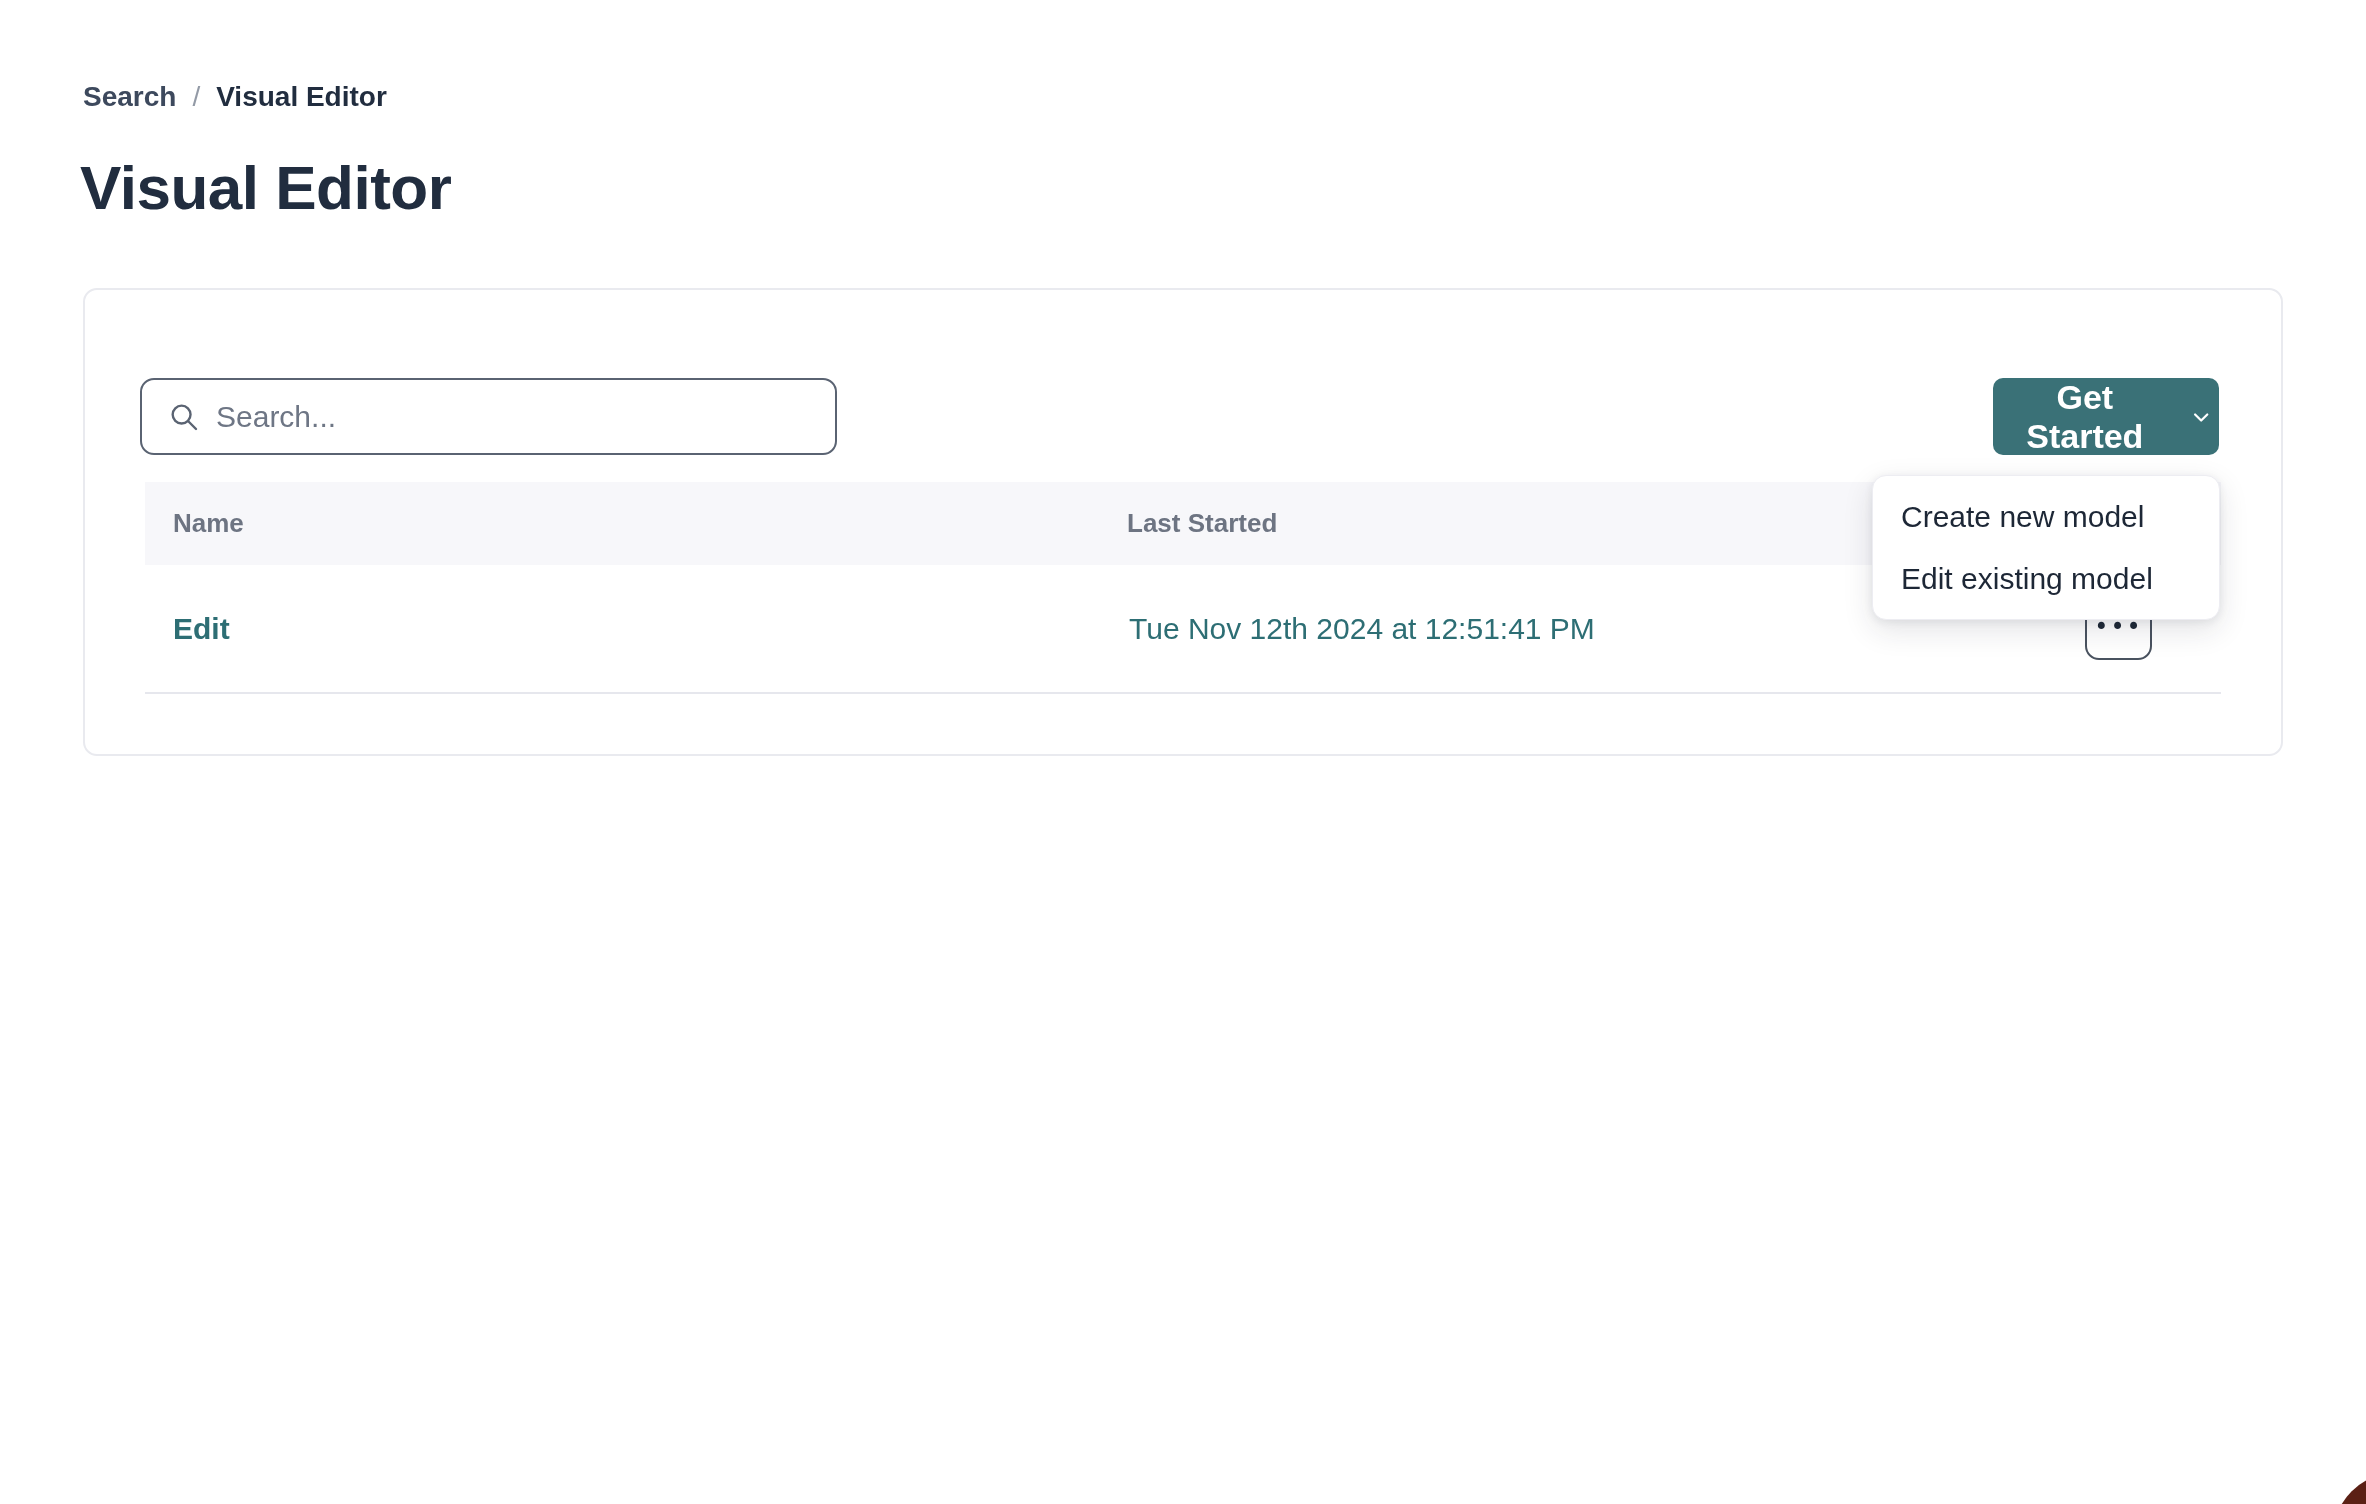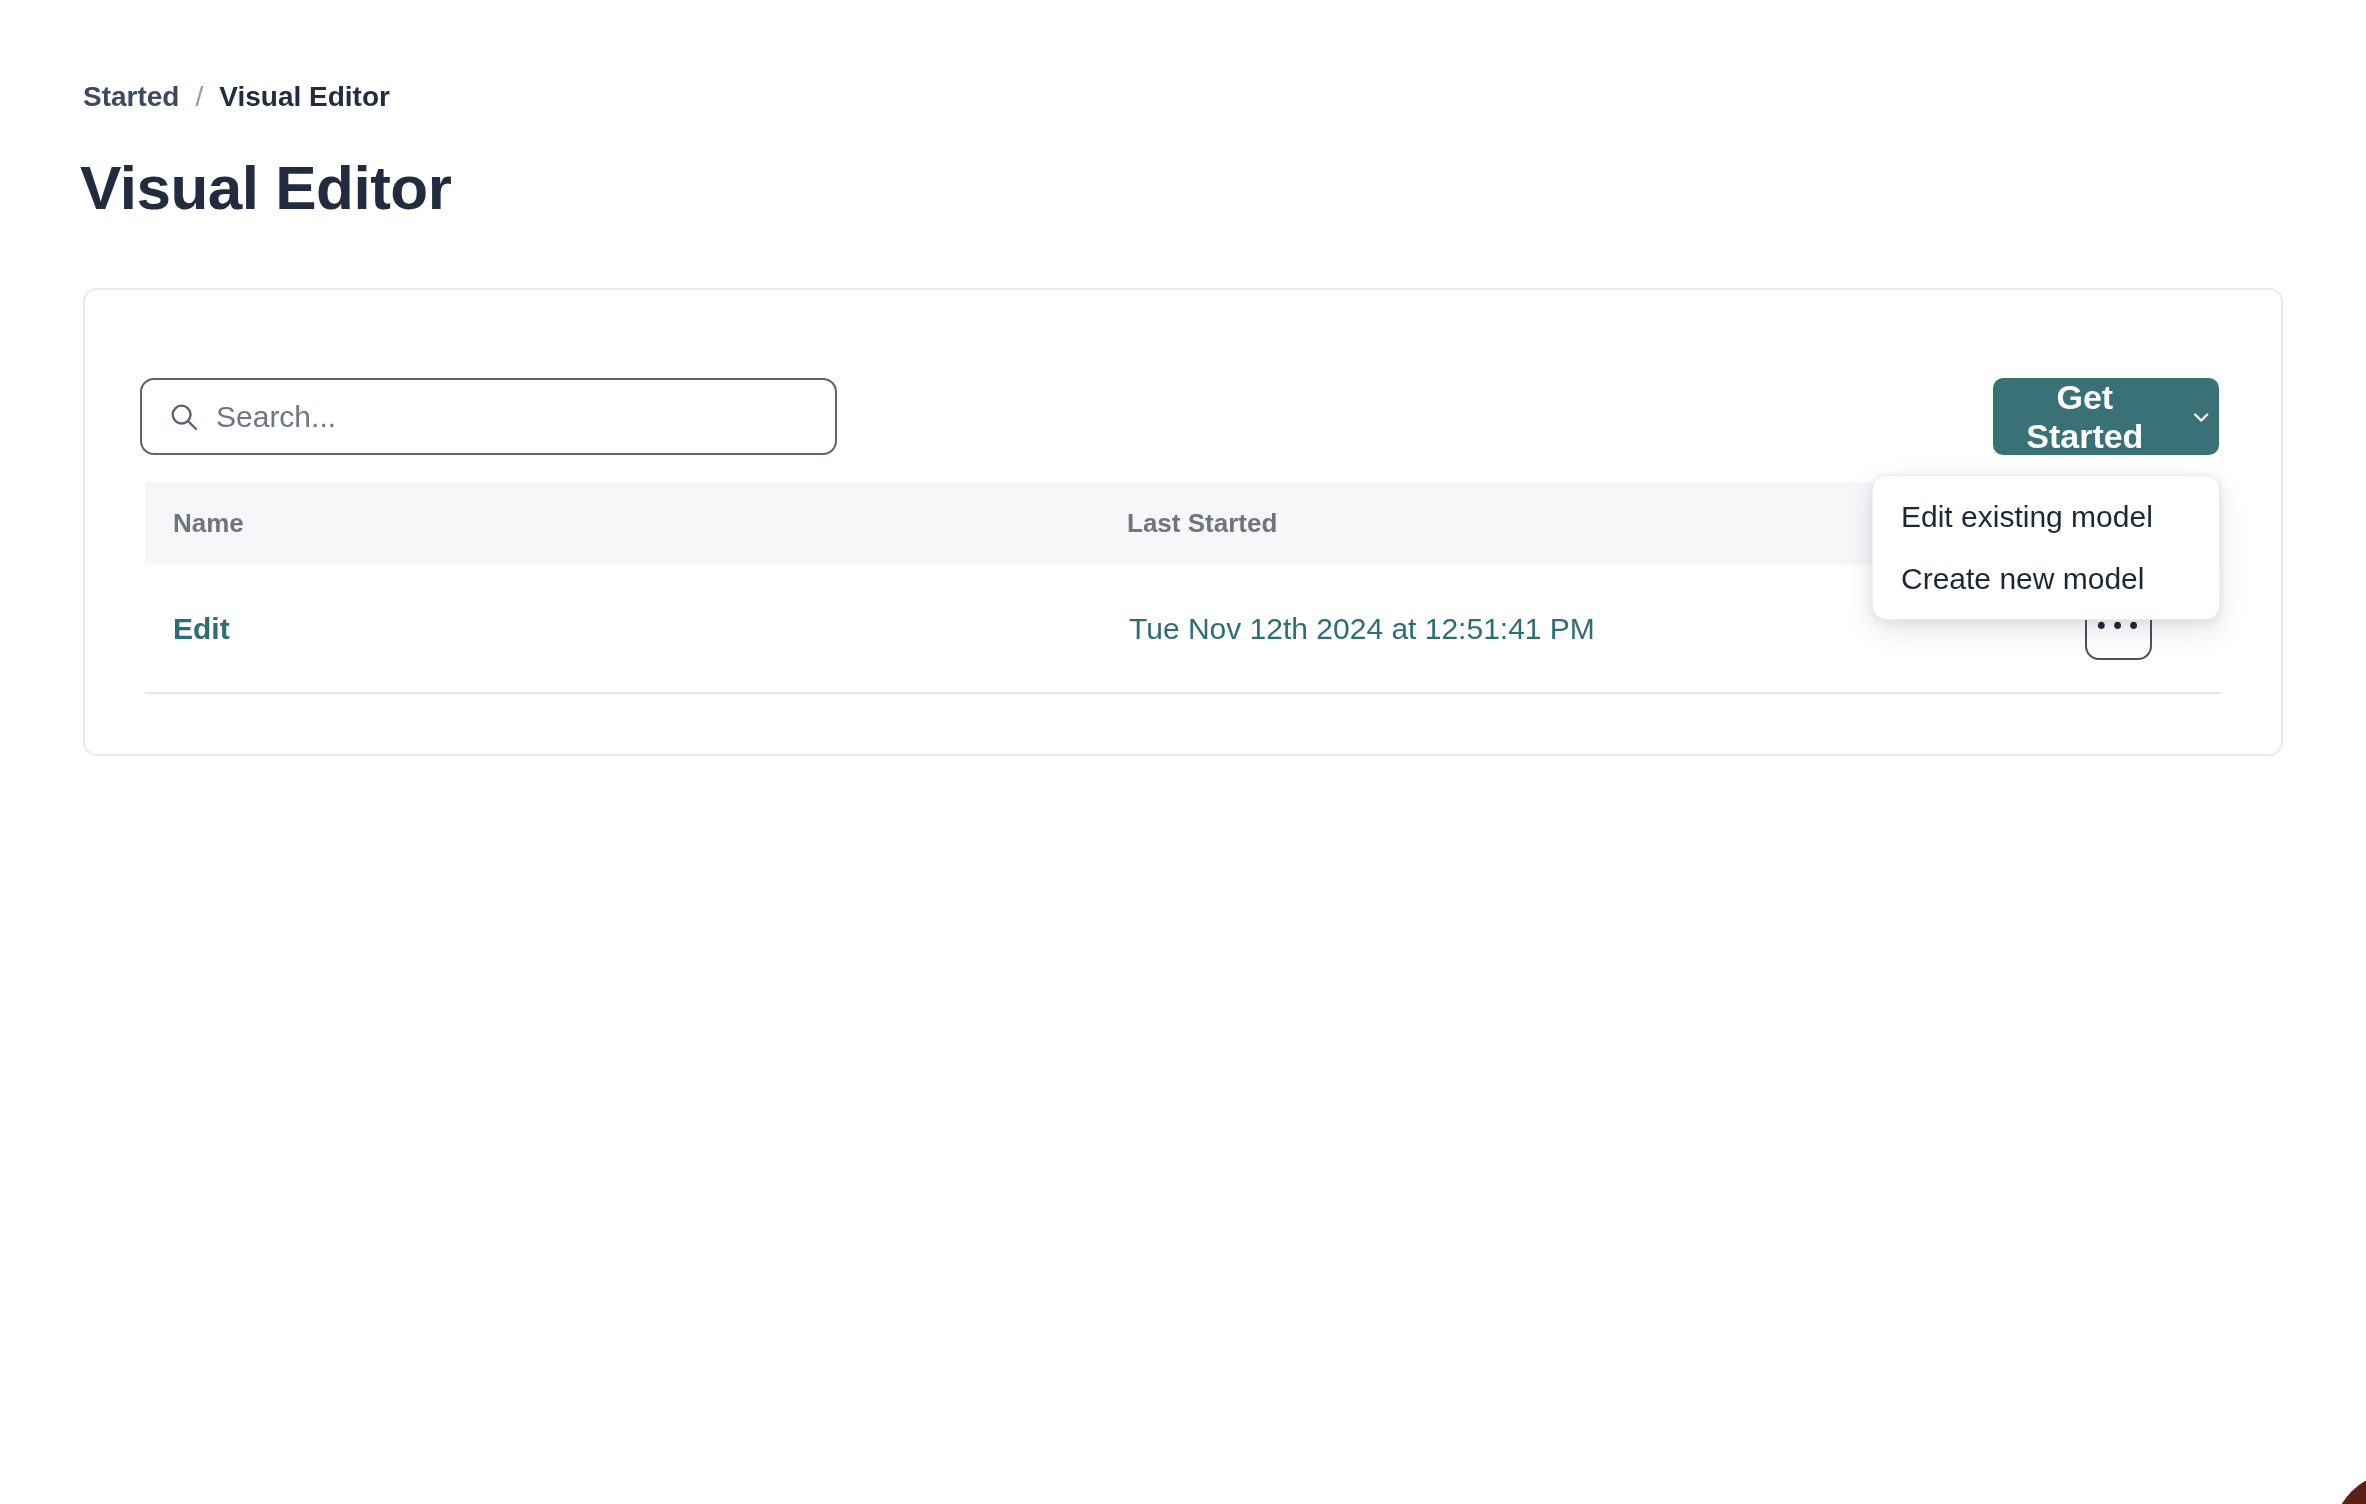--- a/index.html
+++ b/index.html
@@ -110,7 +110,7 @@
 <div class="page">
 
   <nav class="breadcrumb">
-    <a class="crumb-link">Started</a>
+    <a class="crumb-link">Search</a>
     <span class="crumb-sep">/</span>
     <span class="crumb-current">Visual Editor</span>
   </nav>

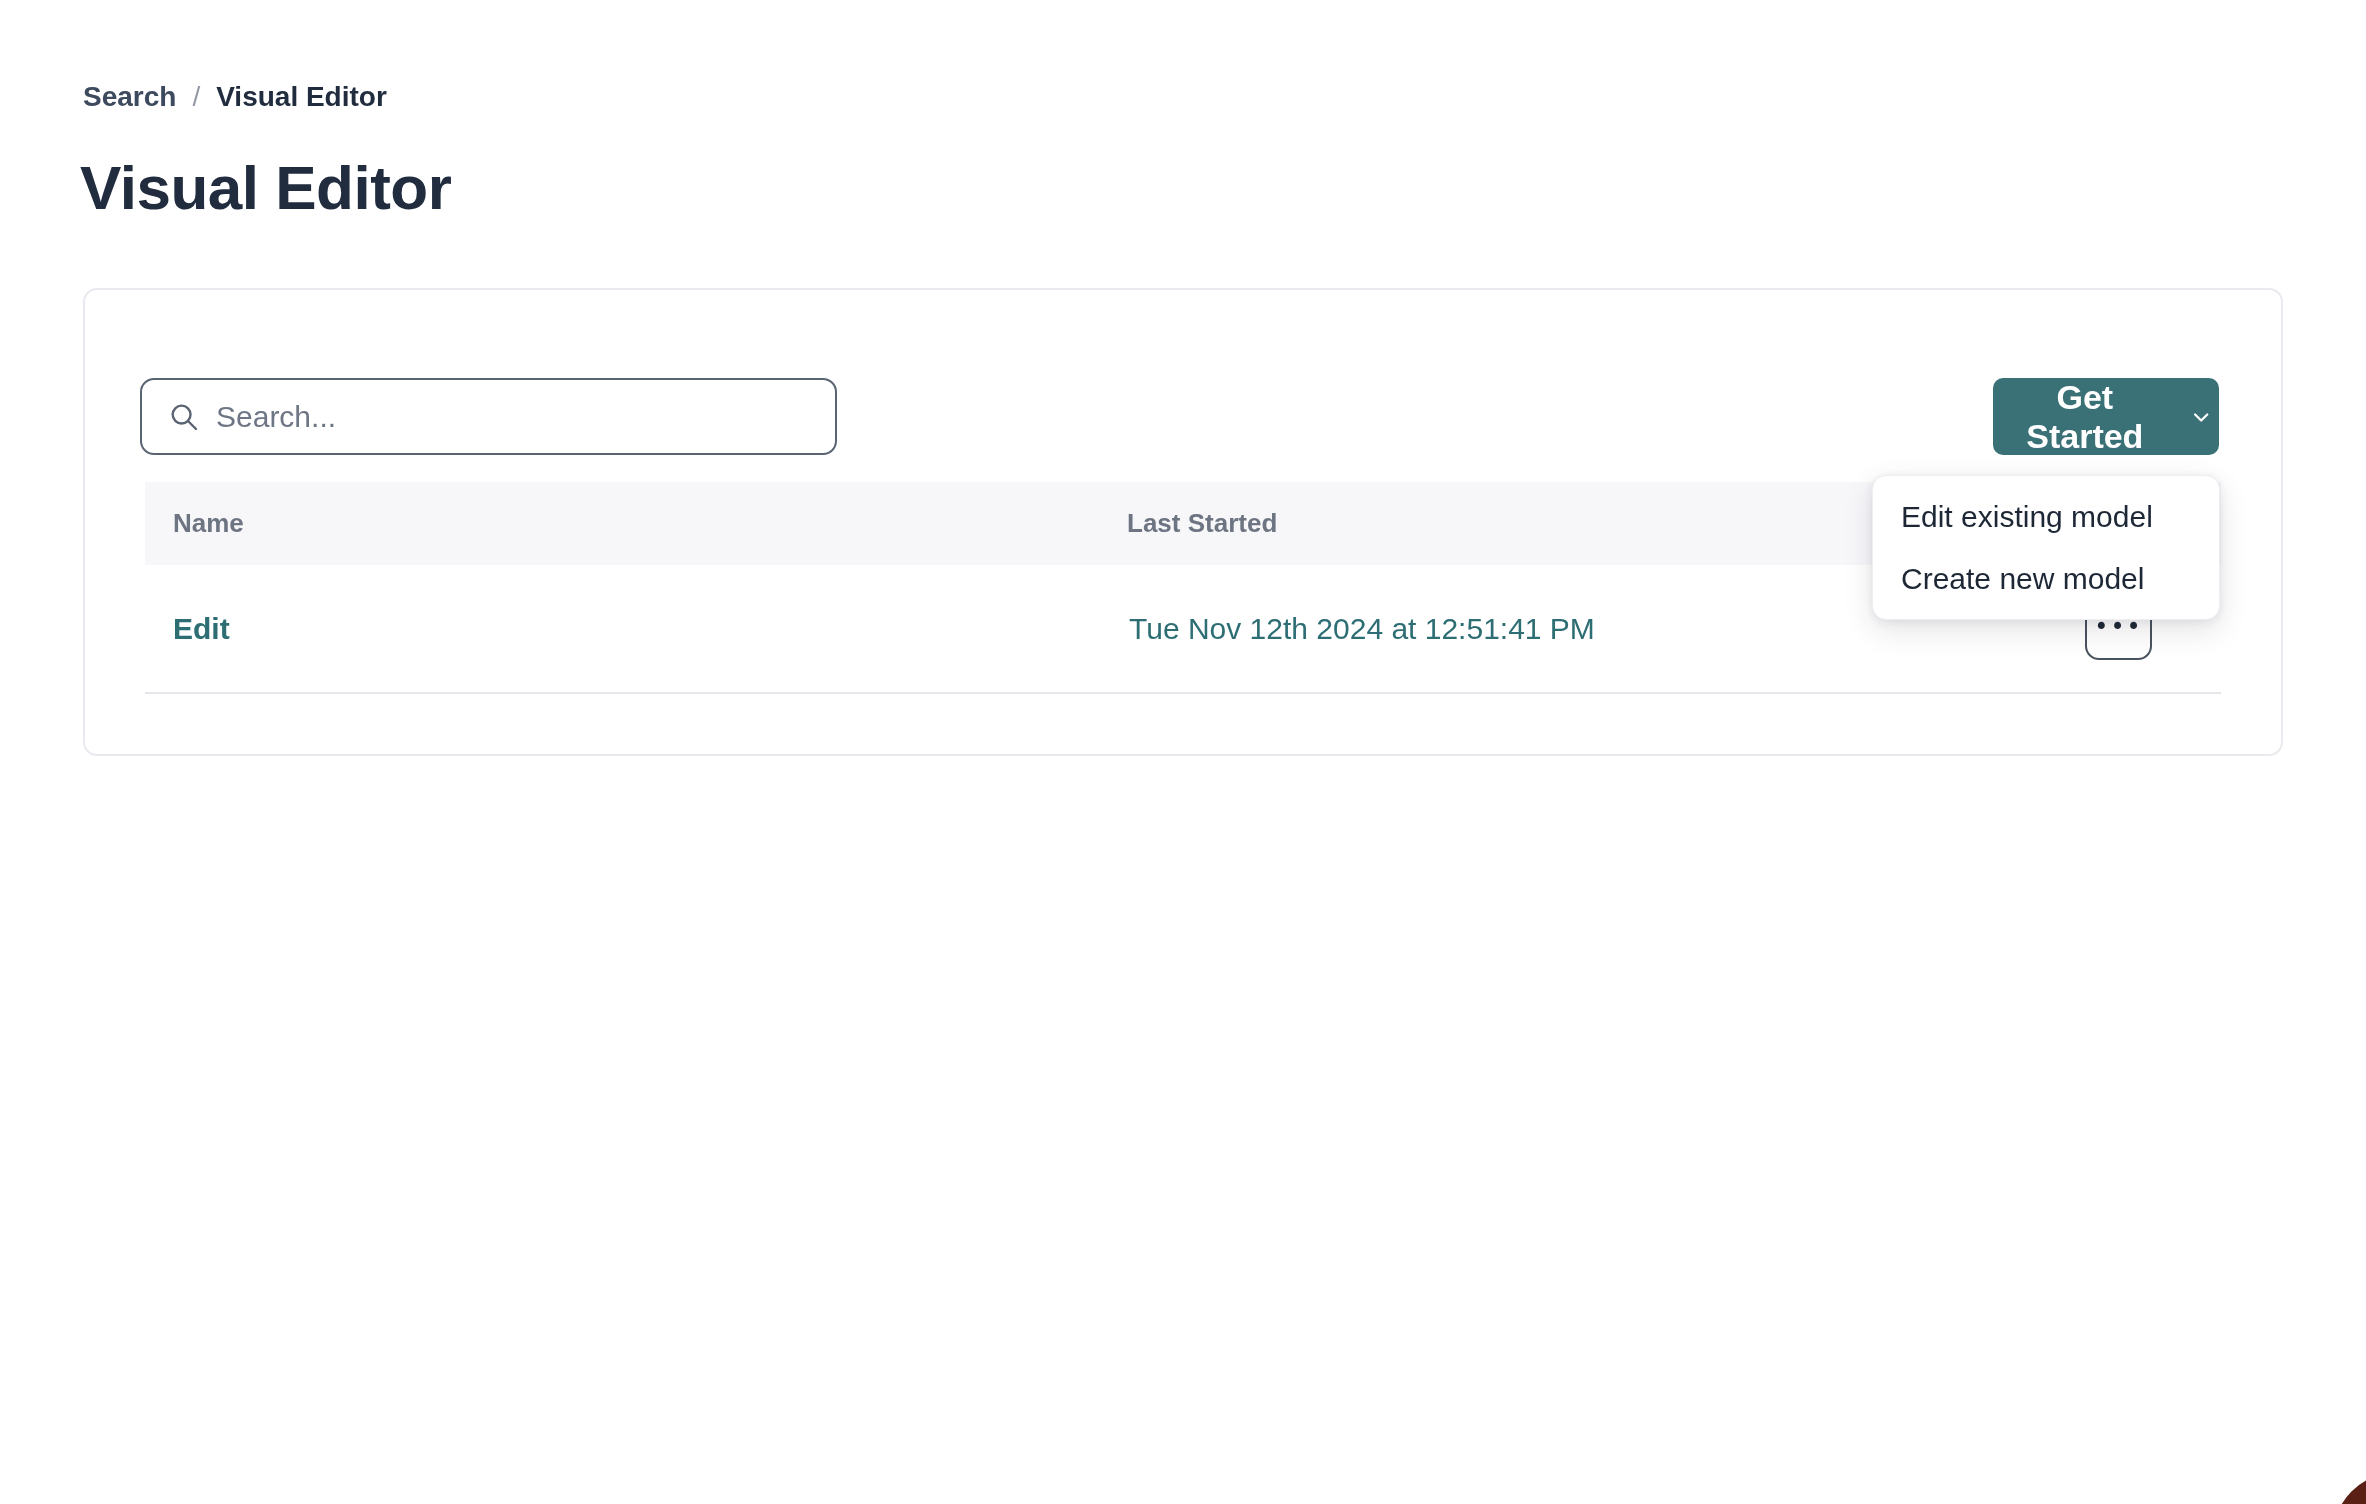--- a/index.html
+++ b/index.html
@@ -151,8 +151,8 @@
   </button>
 
   <div class="menu">
+    <div class="menu-item">Create new model</div>
     <div class="menu-item">Edit existing model</div>
-    <div class="menu-item">Create new model</div>
   </div>
 
   <div class="corner-red"></div>

